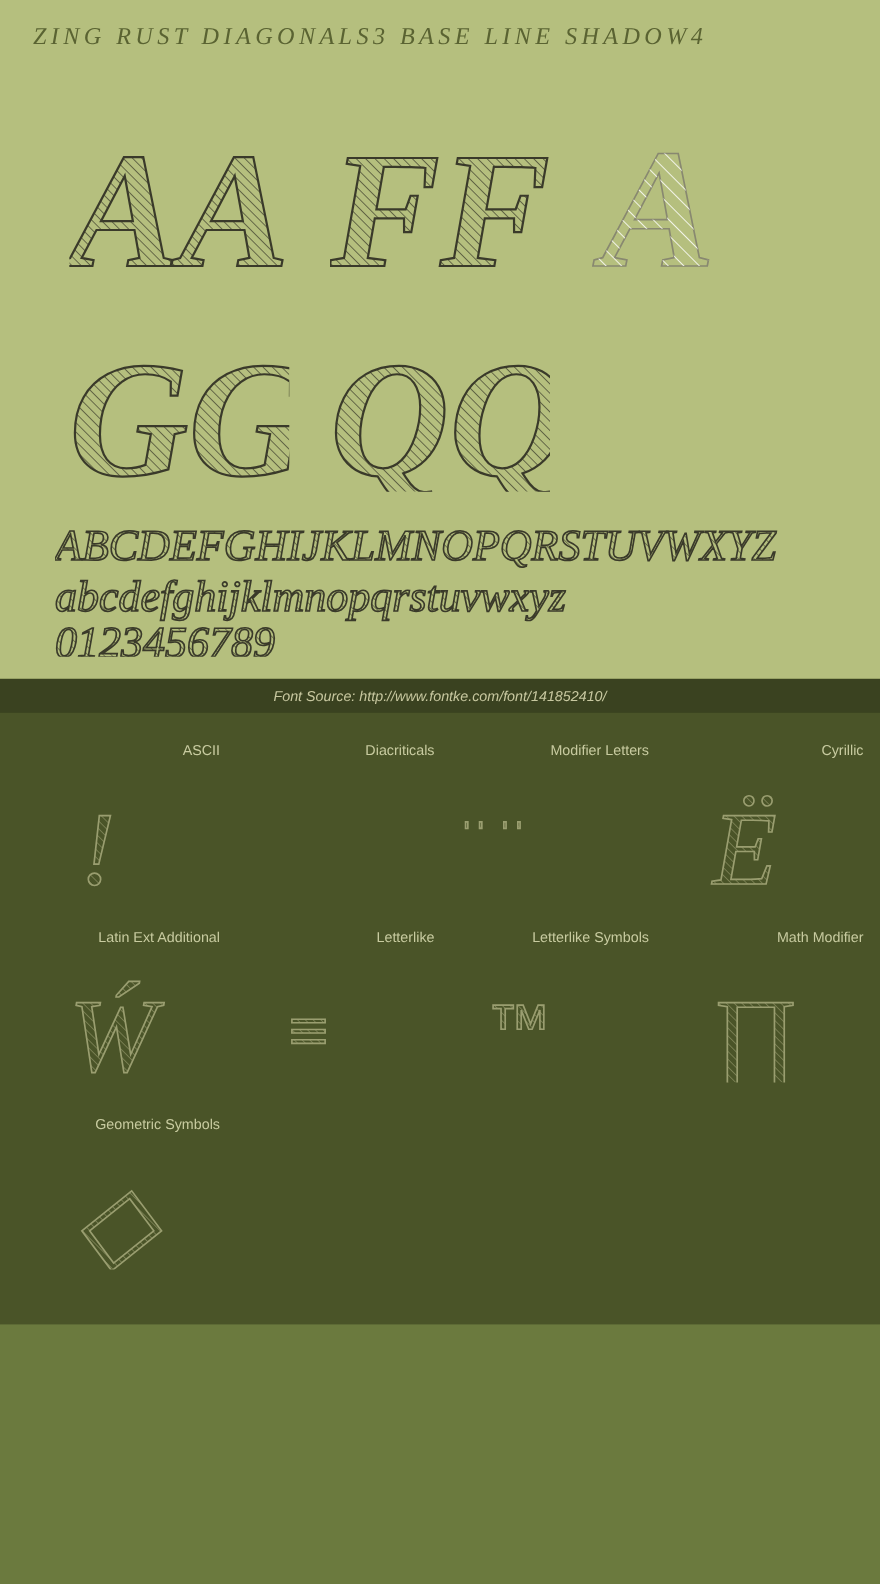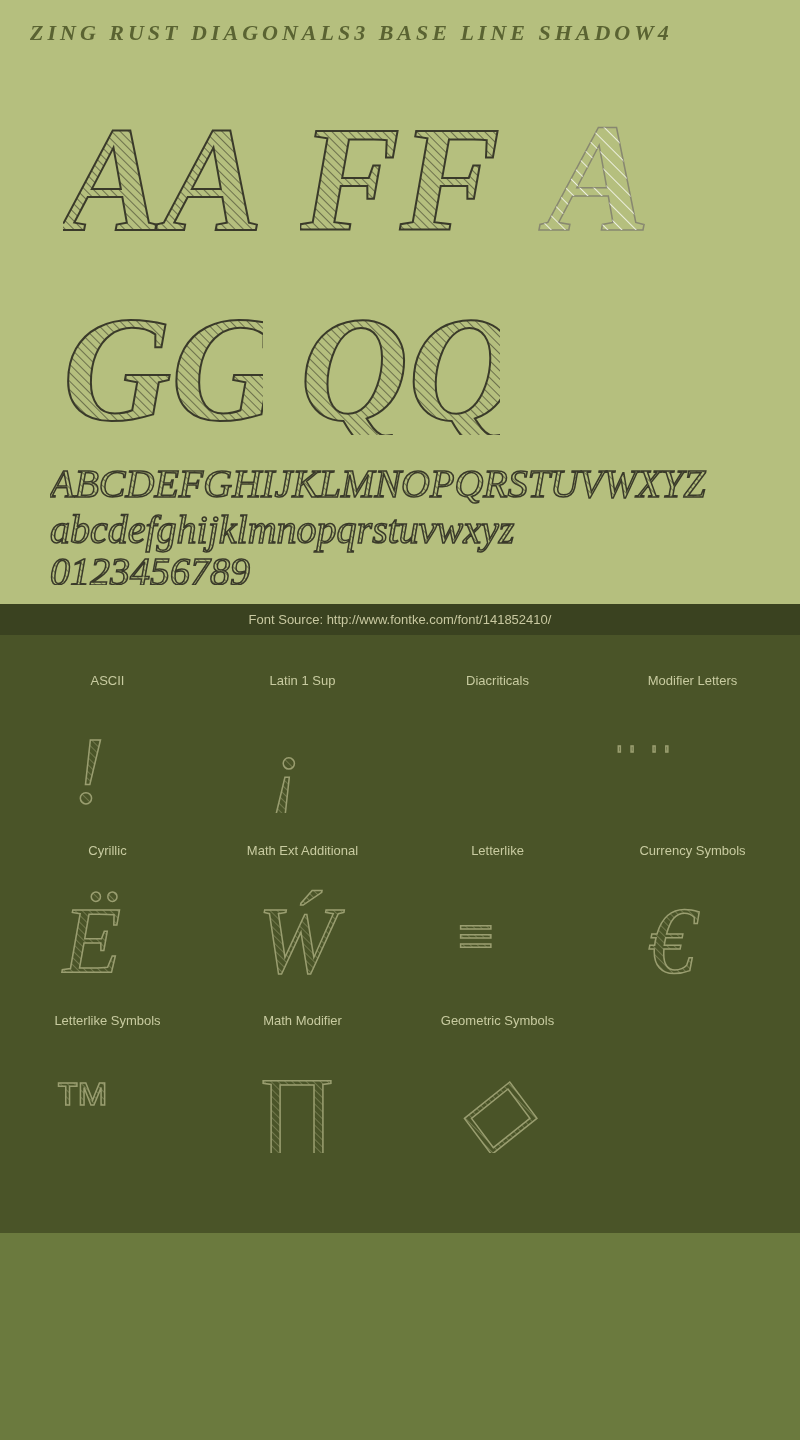--- a/index.html
+++ b/index.html
@@ -22,10 +22,10 @@
       font-size: 22px;
       letter-spacing: 4px;
       color: #5a6332;
-      font-weight: bold;
+      font-weight: normal;
       text-transform: uppercase;
       font-style: italic;
-      margin-bottom: 24px;
+      margin-bottom: 36px;
       font-family: Georgia, serif;
     }
 

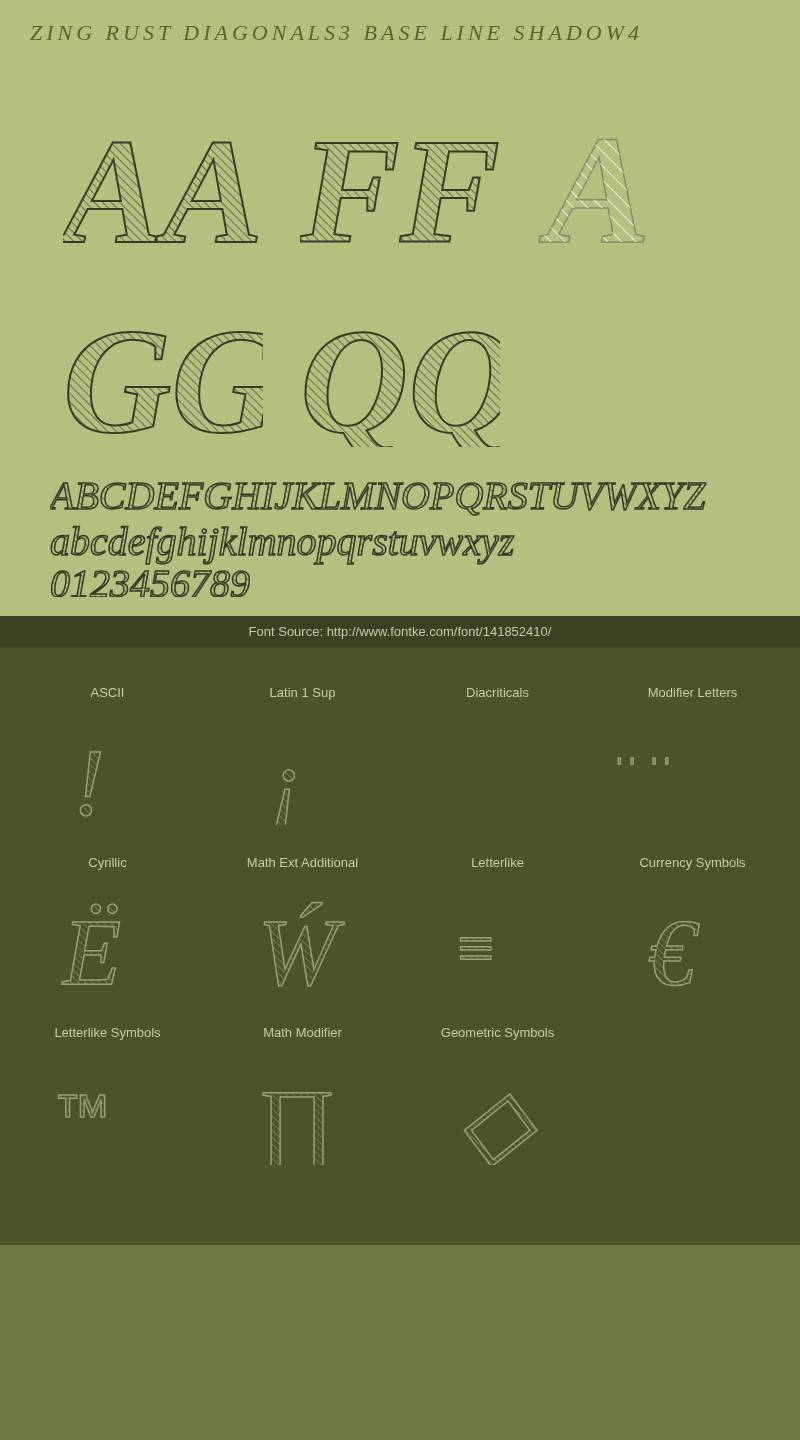--- a/index.html
+++ b/index.html
@@ -49,7 +49,8 @@
       text-align: center;
       font-size: 13px;
       padding: 8px;
-      margin-bottom: 28px;
+      margin-bottom: 16px;
+      font-style: italic;
     }
 
     .charset-grid {

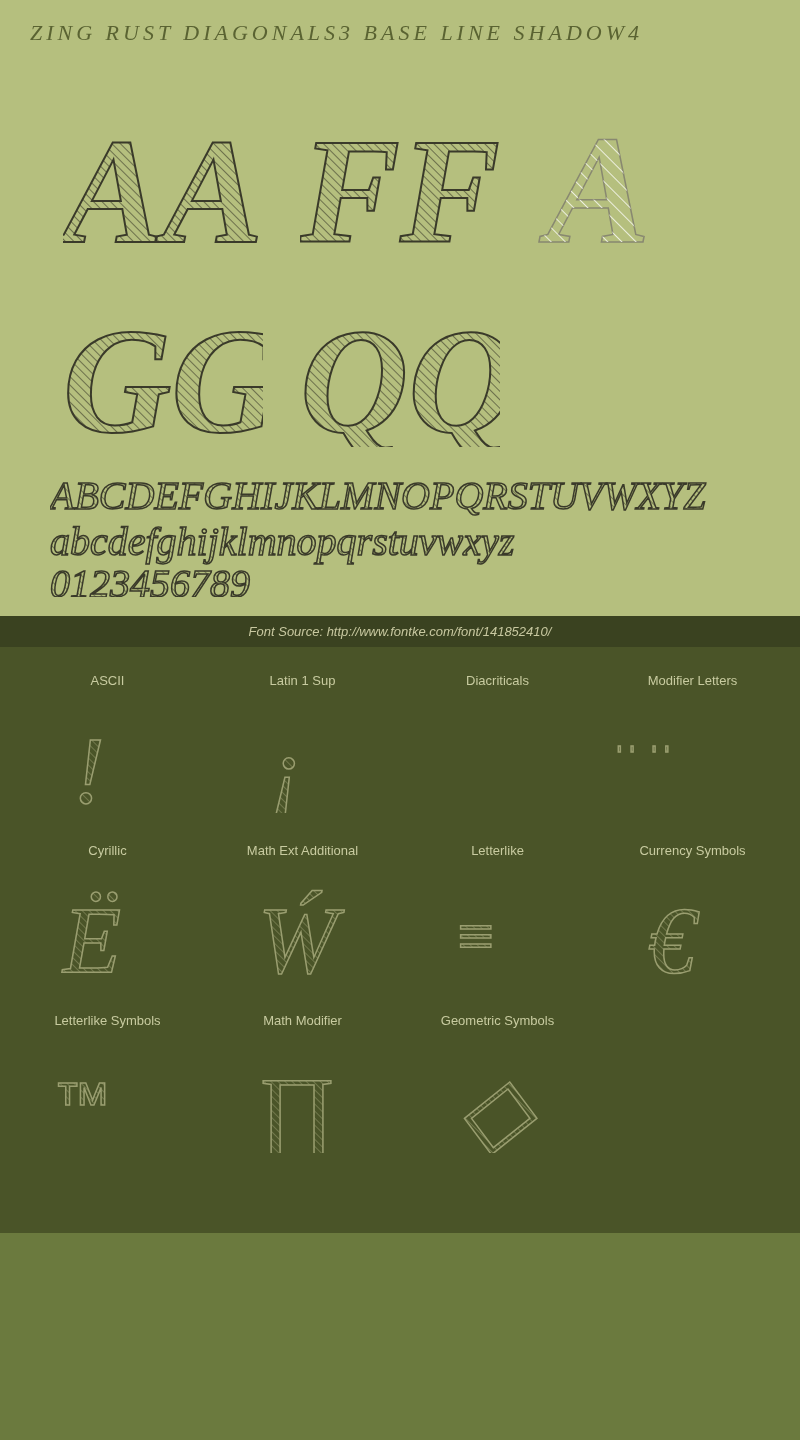--- a/index.html
+++ b/index.html
@@ -70,6 +70,7 @@
       font-size: 13px;
       margin-bottom: 15px;
       display: block;
+      text-align: right;
     }
 
     .charset-glyph-area {

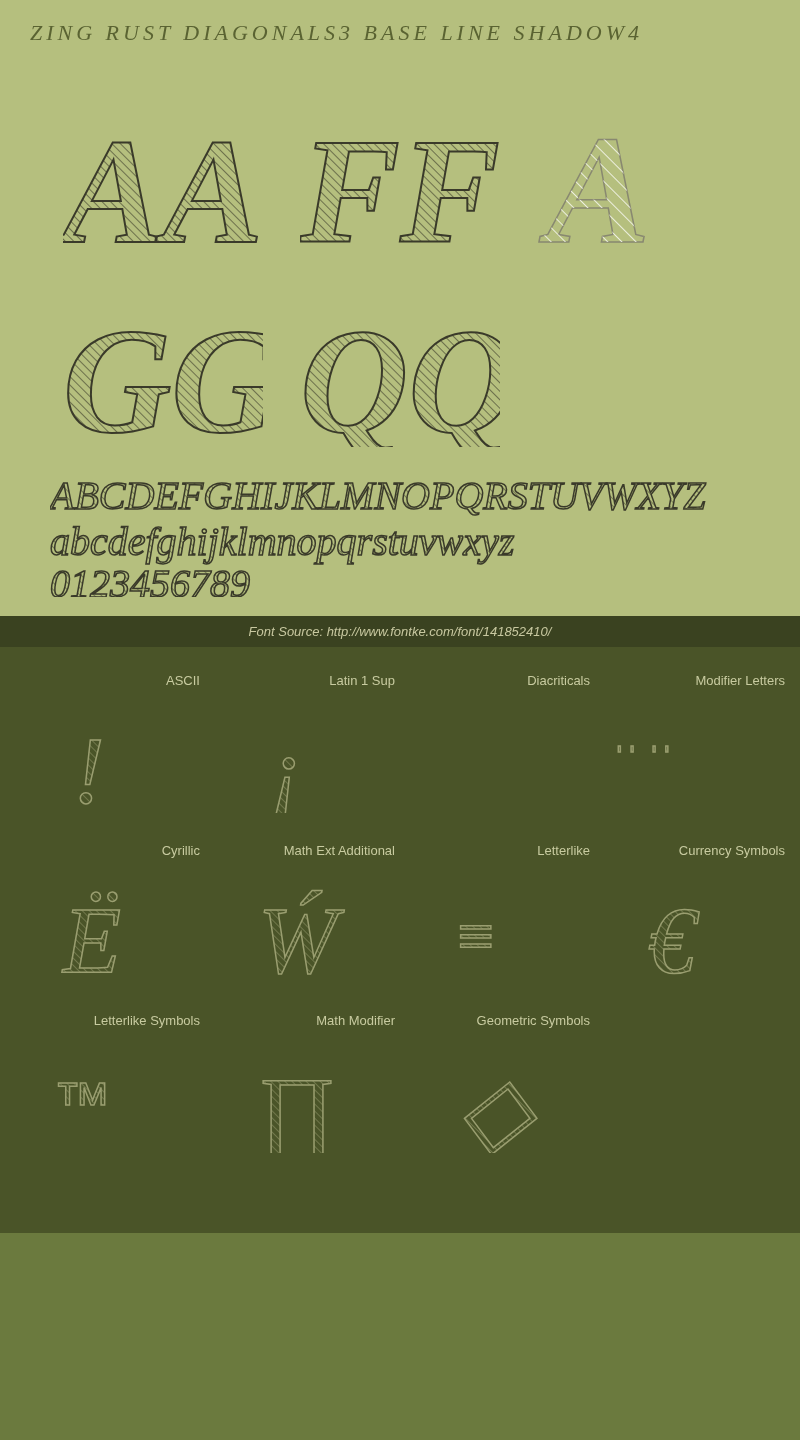--- a/index.html
+++ b/index.html
@@ -238,23 +238,6 @@
       </div>
     </div>
 
-    <div class="charset-cell">
-      <span class="charset-label">Latin 1 Sup</span>
-      <div class="charset-glyph-area">
-        <svg width="80" height="110" viewBox="0 0 80 110">
-          <defs>
-            <pattern id="hatchCS2" patternUnits="userSpaceOnUse" width="5" height="5" patternTransform="rotate(-45)">
-              <line x1="0" y1="0" x2="0" y2="5" stroke="#9a9e70" stroke-width="1"></line>
-            </pattern>
-            <mask id="maskCS2">
-              <text x="5" y="100" font-size="95" font-family="Georgia,serif" font-style="italic" fill="white">¡</text>
-            </mask>
-          </defs>
-          <text x="5" y="100" font-size="95" font-family="Georgia,serif" font-style="italic" fill="none" stroke="#9a9e70" stroke-width="1.5">¡</text>
-          <rect width="80" height="110" fill="url(#hatchCS2)" mask="url(#maskCS2)"></rect>
-        </svg>
-      </div>
-    </div>
 
 
 

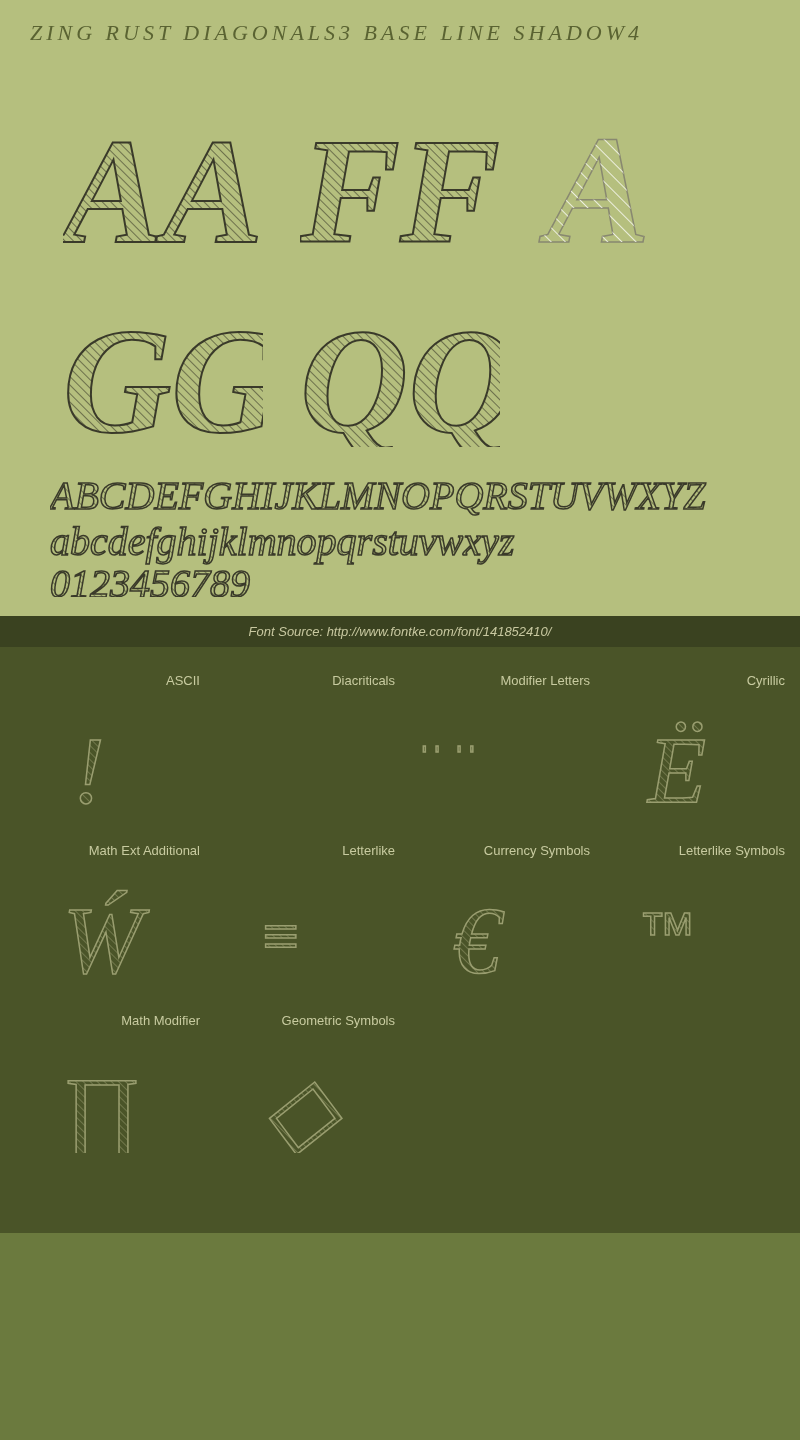--- a/index.html
+++ b/index.html
@@ -285,7 +285,7 @@
     </div>
 
     <div class="charset-cell">
-      <span class="charset-label">Math Ext Additional</span>
+      <span class="charset-label">Latin Ext Additional</span>
       <div class="charset-glyph-area">
         <svg width="100" height="110" viewBox="0 0 100 110">
           <defs>

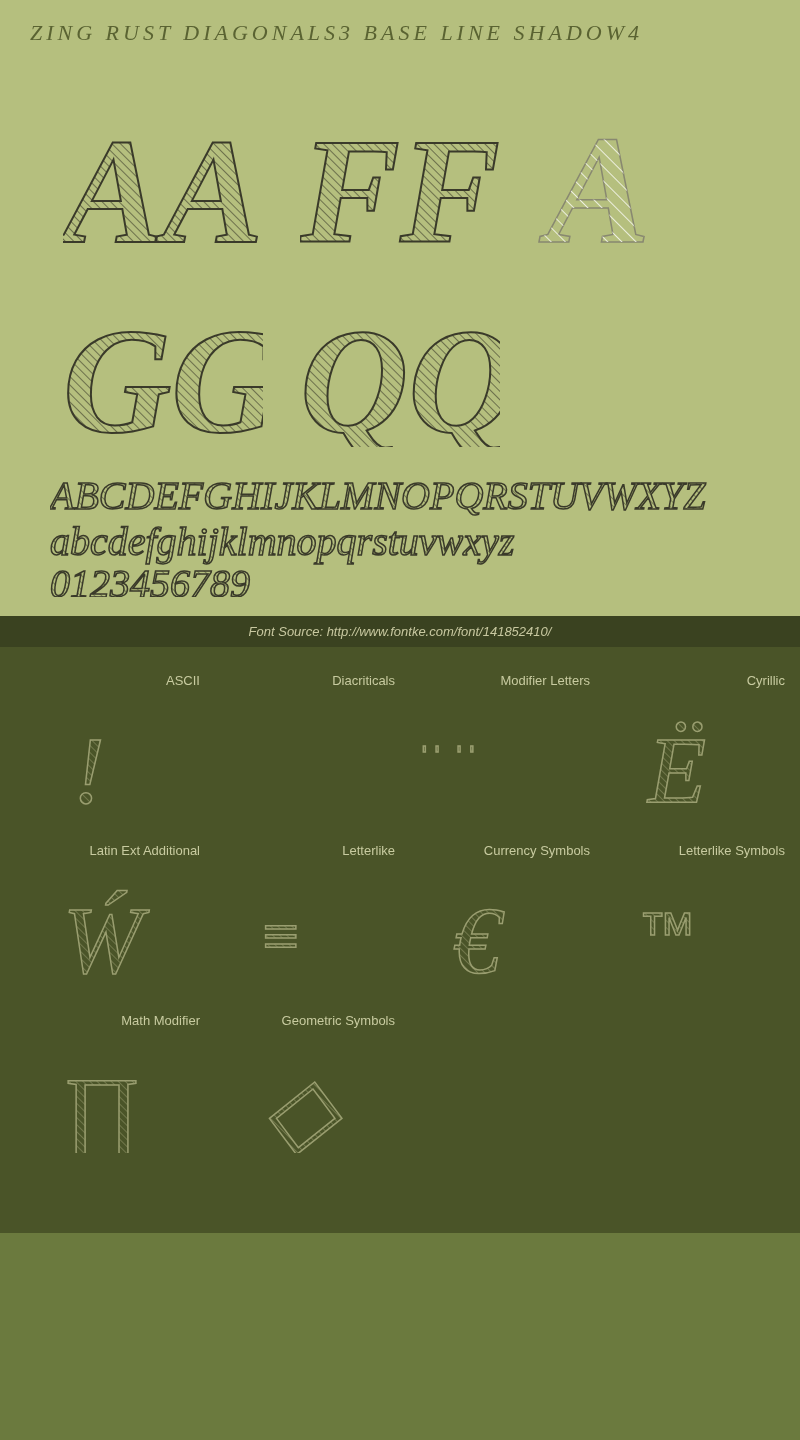--- a/index.html
+++ b/index.html
@@ -320,23 +320,6 @@
       </div>
     </div>
 
-    <div class="charset-cell">
-      <span class="charset-label">Currency Symbols</span>
-      <div class="charset-glyph-area">
-        <svg width="100" height="110" viewBox="0 0 100 110">
-          <defs>
-            <pattern id="hatchCS10" patternUnits="userSpaceOnUse" width="5" height="5" patternTransform="rotate(-45)">
-              <line x1="0" y1="0" x2="0" y2="5" stroke="#9a9e70" stroke-width="1"></line>
-            </pattern>
-            <mask id="maskCS10">
-              <text x="5" y="100" font-size="95" font-family="Georgia,serif" font-style="italic" fill="white">€</text>
-            </mask>
-          </defs>
-          <text x="5" y="100" font-size="95" font-family="Georgia,serif" font-style="italic" fill="none" stroke="#9a9e70" stroke-width="1.5">€</text>
-          <rect width="100" height="110" fill="url(#hatchCS10)" mask="url(#maskCS10)"></rect>
-        </svg>
-      </div>
-    </div>
 
     <div class="charset-cell">
       <span class="charset-label">Letterlike Symbols</span>

